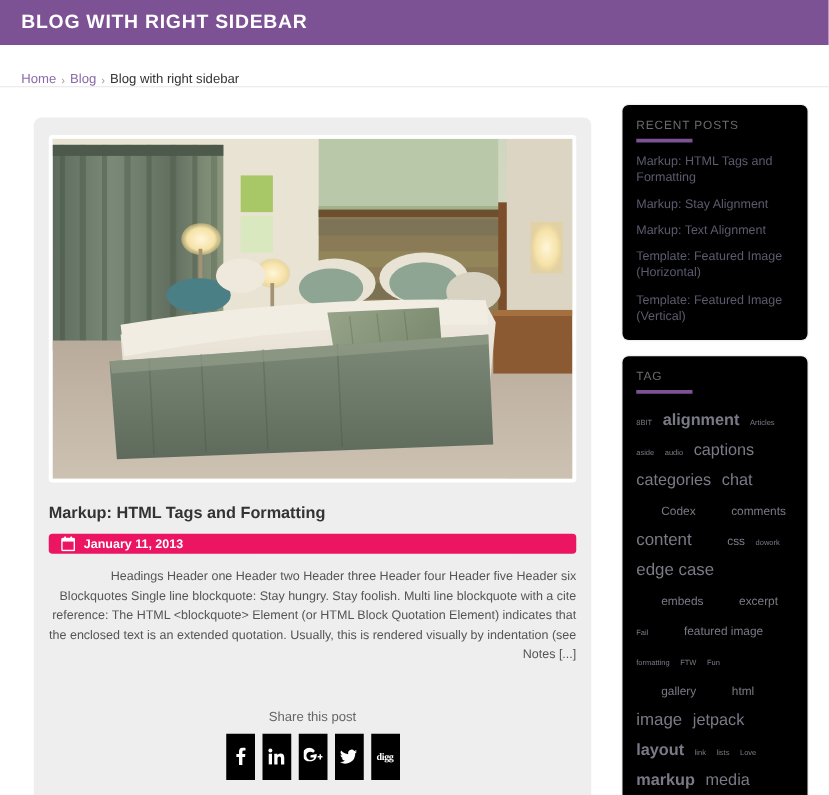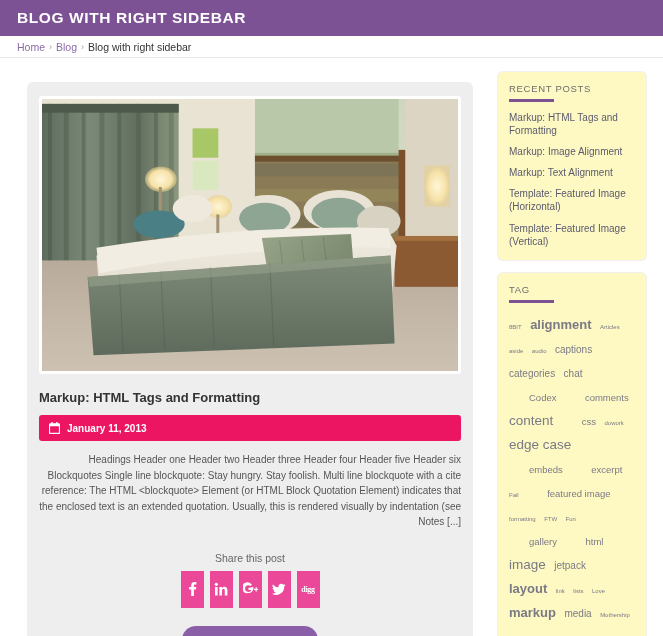--- a/index.html
+++ b/index.html
@@ -34,10 +34,10 @@
 
   
   .breadcrumb-bar {
-    height: 22px;
+    height: 34px;
     background: #ffffff;
     display: flex;
-    align-items: center;
+    align-items: flex-end;
     padding: 0 0 0 17px;
     font-size: 10.5px;
     border-bottom: 1px solid #e6e6e6;

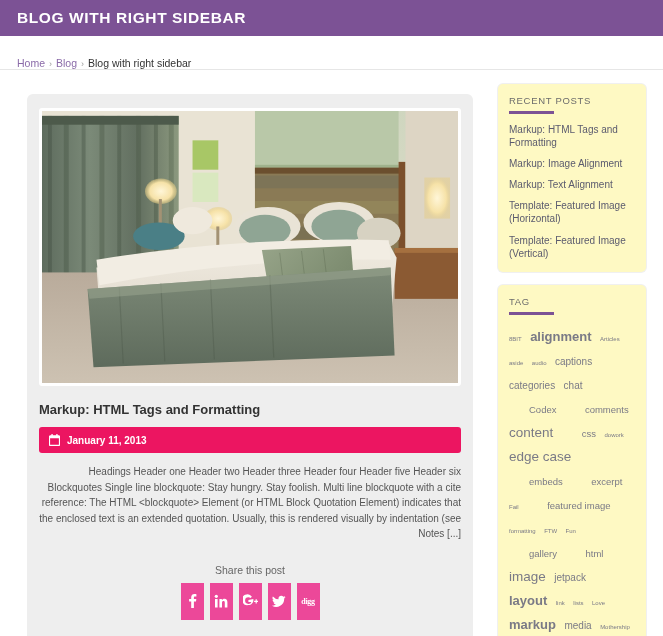--- a/index.html
+++ b/index.html
@@ -178,7 +178,7 @@
     gap: 13px;
   }
   .widget {
-    background: #fef9c3;
+    background: #000000;
     border-radius: 5px;
     padding: 11px 11px 12px 11px;
     box-sizing: border-box;

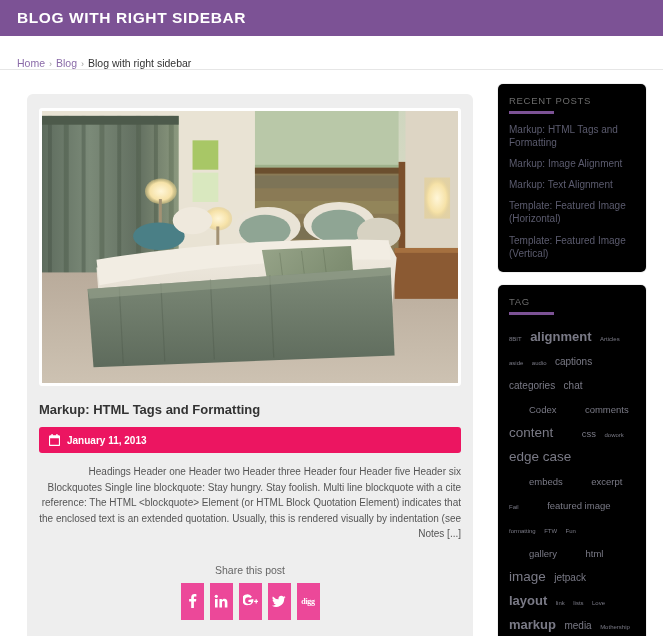--- a/index.html
+++ b/index.html
@@ -413,7 +413,7 @@
       <div class="widget-rule"></div>
       <div>
         <div class="recent-post-item">Markup: HTML Tags and Formatting</div>
-        <div class="recent-post-item">Markup: Image Alignment</div>
+        <div class="recent-post-item">Markup: Stay Alignment</div>
         <div class="recent-post-item">Markup: Text Alignment</div>
         <div class="recent-post-item">Template: Featured Image (Horizontal)</div>
         <div class="recent-post-item">Template: Featured Image (Vertical)</div>

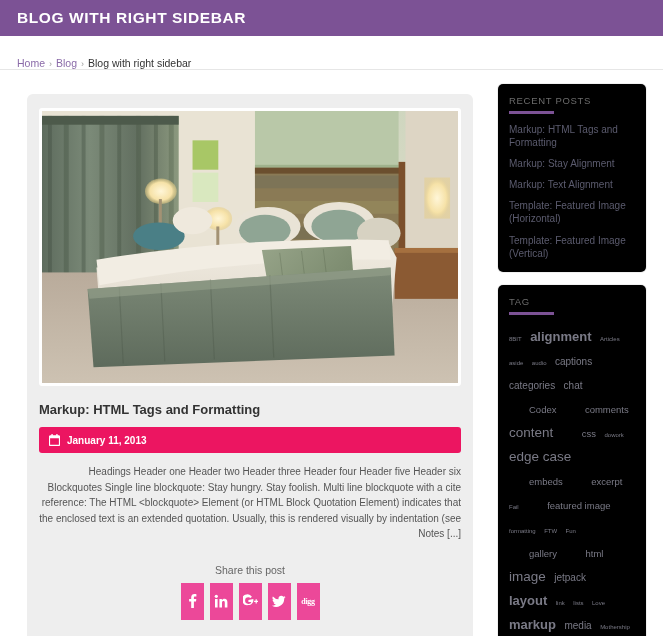--- a/index.html
+++ b/index.html
@@ -217,7 +217,7 @@
     white-space: nowrap;
   }
   .tag-xs { font-size: 6px; }
-  .tag-s  { font-size: 10px; }
+  .tag-s  { font-size: 13px; }
   .tag-m  { font-size: 9.5px; margin-left: 20px; }
   .tag-l  { font-size: 13px; font-weight: bold; }
   .tag-xl { font-size: 13.5px; }

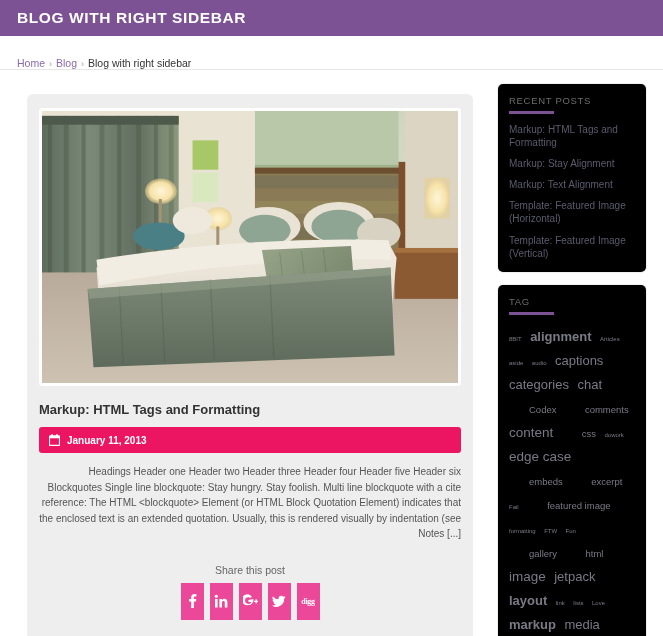--- a/index.html
+++ b/index.html
@@ -101,7 +101,7 @@
   .post-date-bar {
     background: #ec1561;
     border-radius: 3px;
-    height: 26px;
+    height: 16px;
     display: flex;
     align-items: center;
     padding-left: 10px;

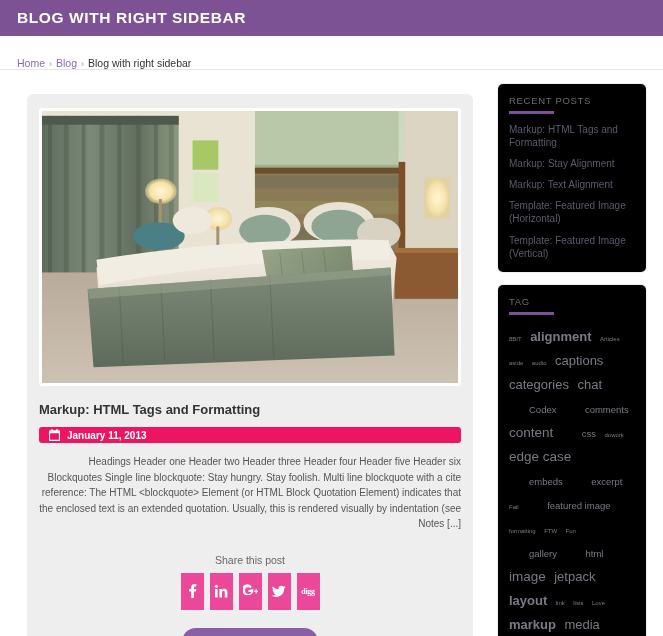--- a/index.html
+++ b/index.html
@@ -124,7 +124,7 @@
   }
 
   .share-label {
-    margin-top: 22px;
+    margin-top: 36px;
     text-align: center;
     font-size: 10.5px;
     color: #666666;

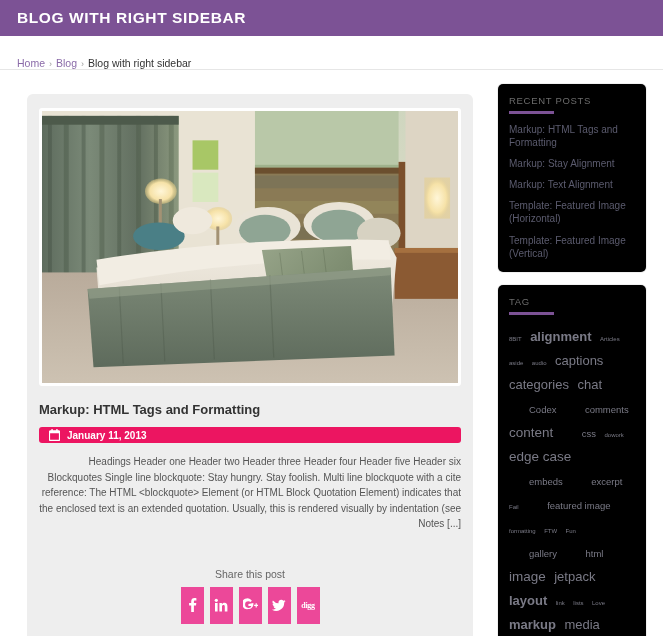--- a/index.html
+++ b/index.html
@@ -138,7 +138,7 @@
   .share-btn {
     width: 23px;
     height: 37px;
-    background: #ec4899;
+    background: #000000;
     display: flex;
     align-items: center;
     justify-content: center;

